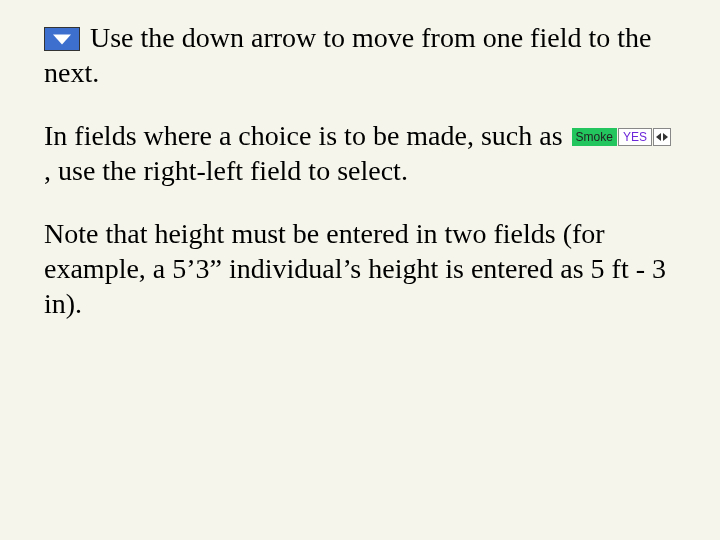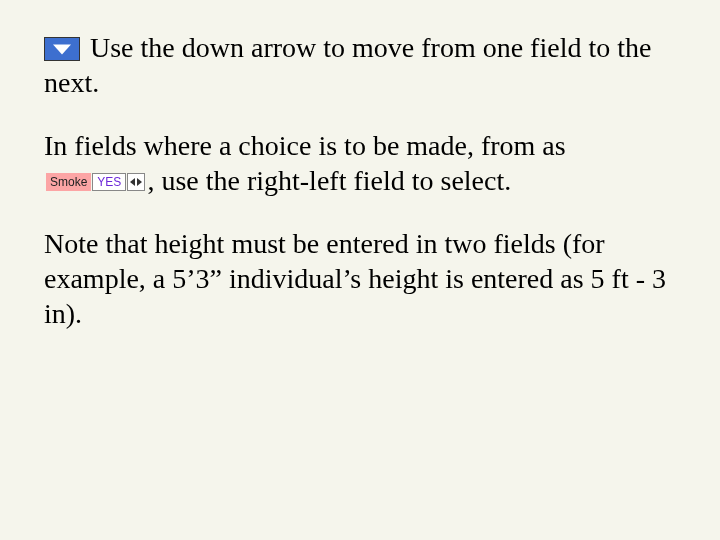--- a/index.html
+++ b/index.html
@@ -15,7 +15,7 @@
     box-sizing: border-box;
   }
   .content {
-    padding: 30px 44px 0 44px;
+    padding: 20px 44px 0 44px;
   }
   .para {
     margin-bottom: 28px;

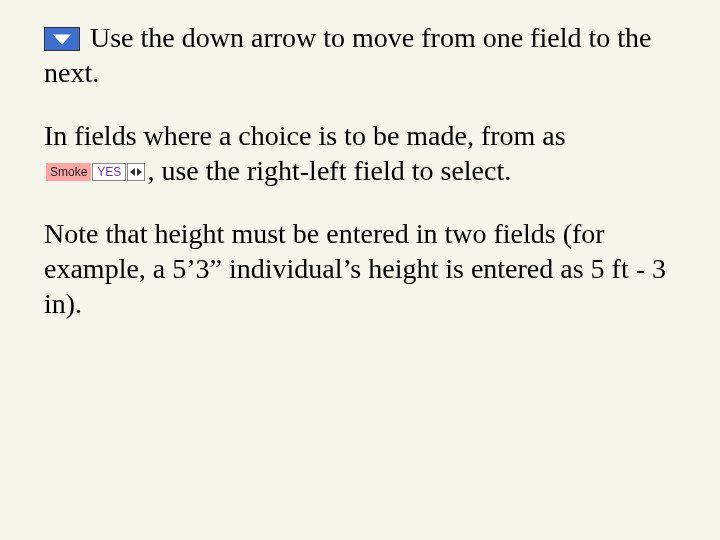--- a/index.html
+++ b/index.html
@@ -107,7 +107,7 @@
   </div>
 
   <div class="para">
-    <span>In fields where a choice is to be made, from as </span><span class="smoke-widget"><span class="sw-label">Smoke</span><span class="sw-value">YES</span><span class="sw-arrows"><span class="tri-left"></span><span class="tri-right"></span></span></span><span>, use the right-left field to select.</span>
+    <span>In fields where a choice is to be made, such as </span><span class="smoke-widget"><span class="sw-label">Smoke</span><span class="sw-value">YES</span><span class="sw-arrows"><span class="tri-left"></span><span class="tri-right"></span></span></span><span>, use the right-left field to select.</span>
   </div>
 
   <div class="para">

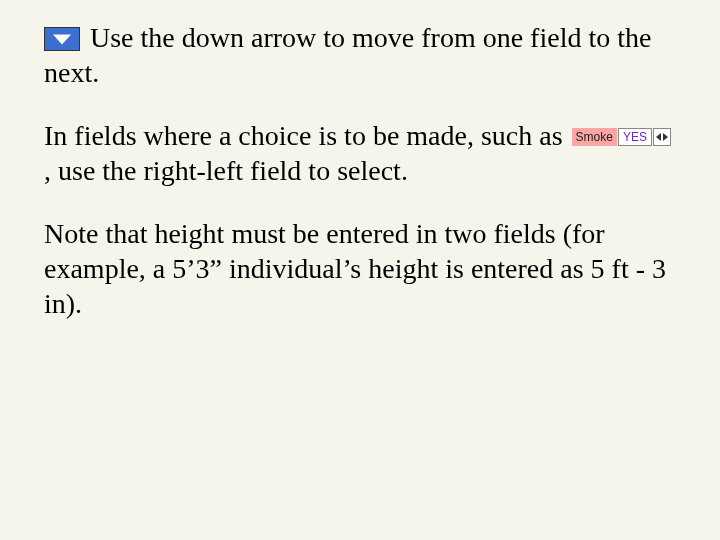--- a/index.html
+++ b/index.html
@@ -55,7 +55,7 @@
   }
   .smoke-widget .sw-label {
     display: inline-block;
-    background: #fca5a5;
+    background: #22c55e;
     padding: 3px 4px;
     color: #222;
     vertical-align: middle;

